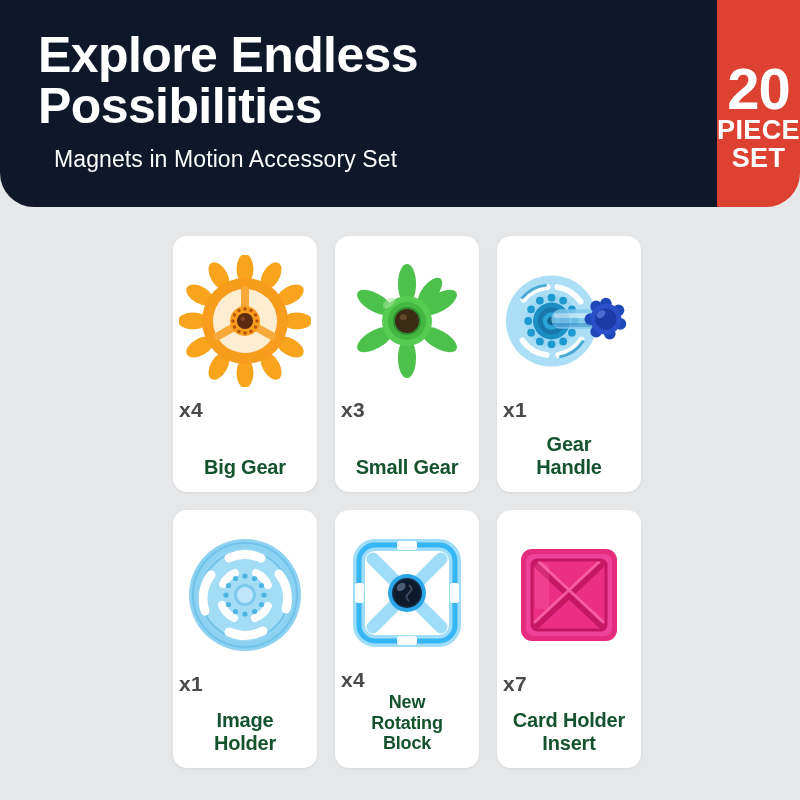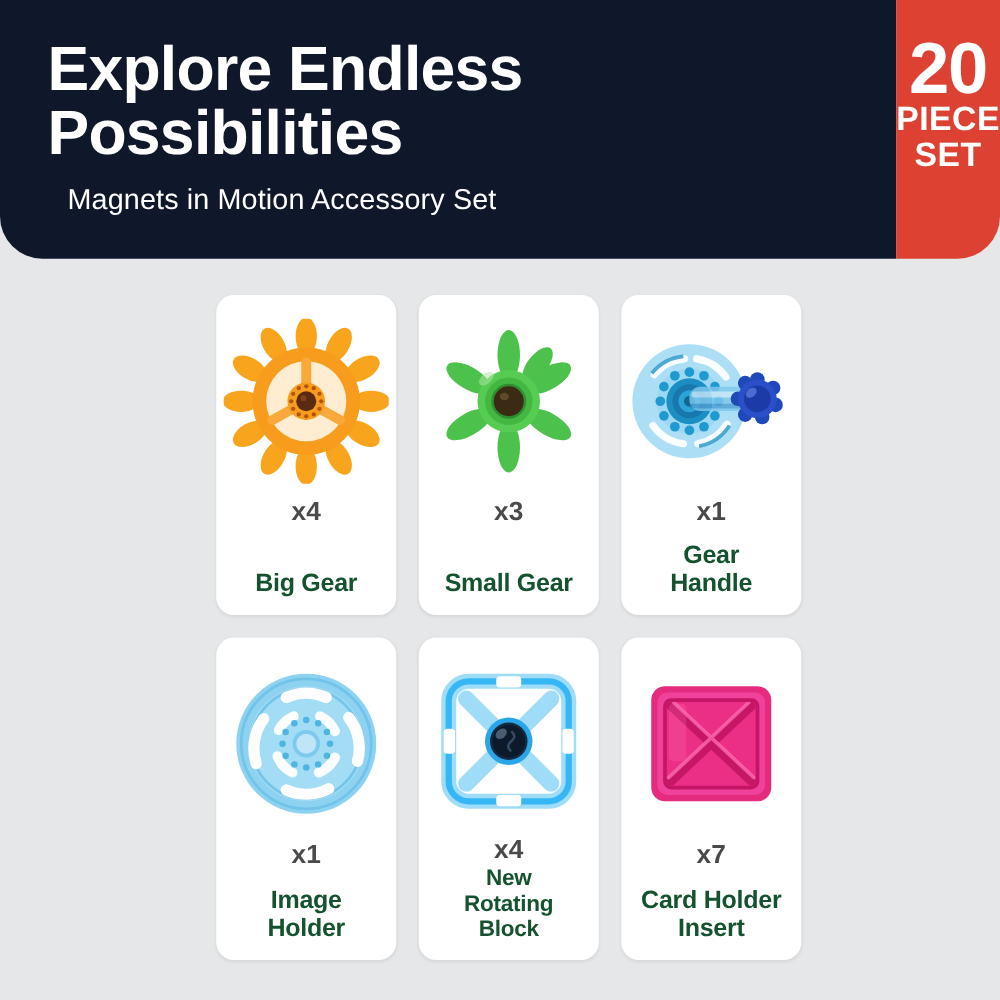--- a/index.html
+++ b/index.html
@@ -41,7 +41,7 @@
     display: flex;
     flex-direction: column;
     align-items: center;
-    justify-content: flex-start;
+    justify-content: center;
     padding-top: 28px;
     box-sizing: border-box;
   }

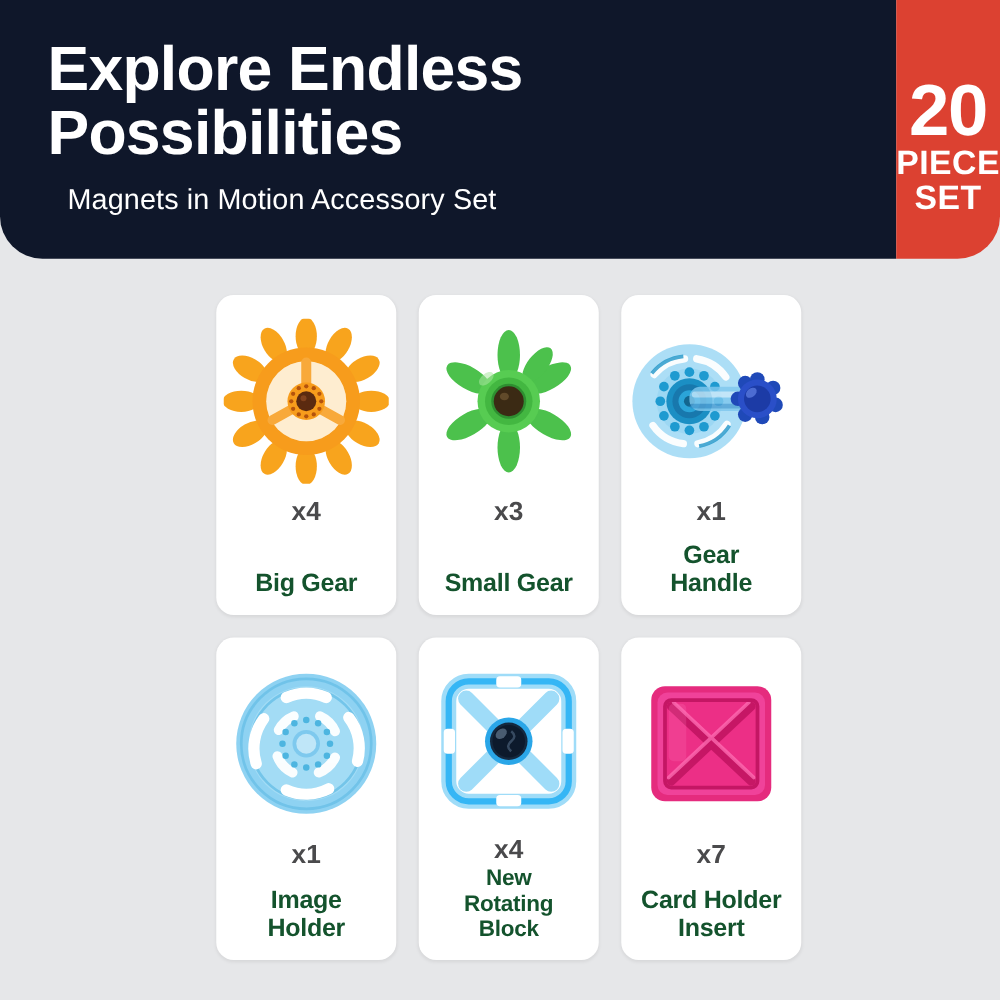--- a/index.html
+++ b/index.html
@@ -95,7 +95,6 @@
     box-shadow: 0 1px 3px rgba(0,0,0,0.07);
     display: flex;
     flex-direction: column;
-    align-items: center;
     box-sizing: border-box;
     padding: 10px 6px 14px 6px;
     position: relative;

